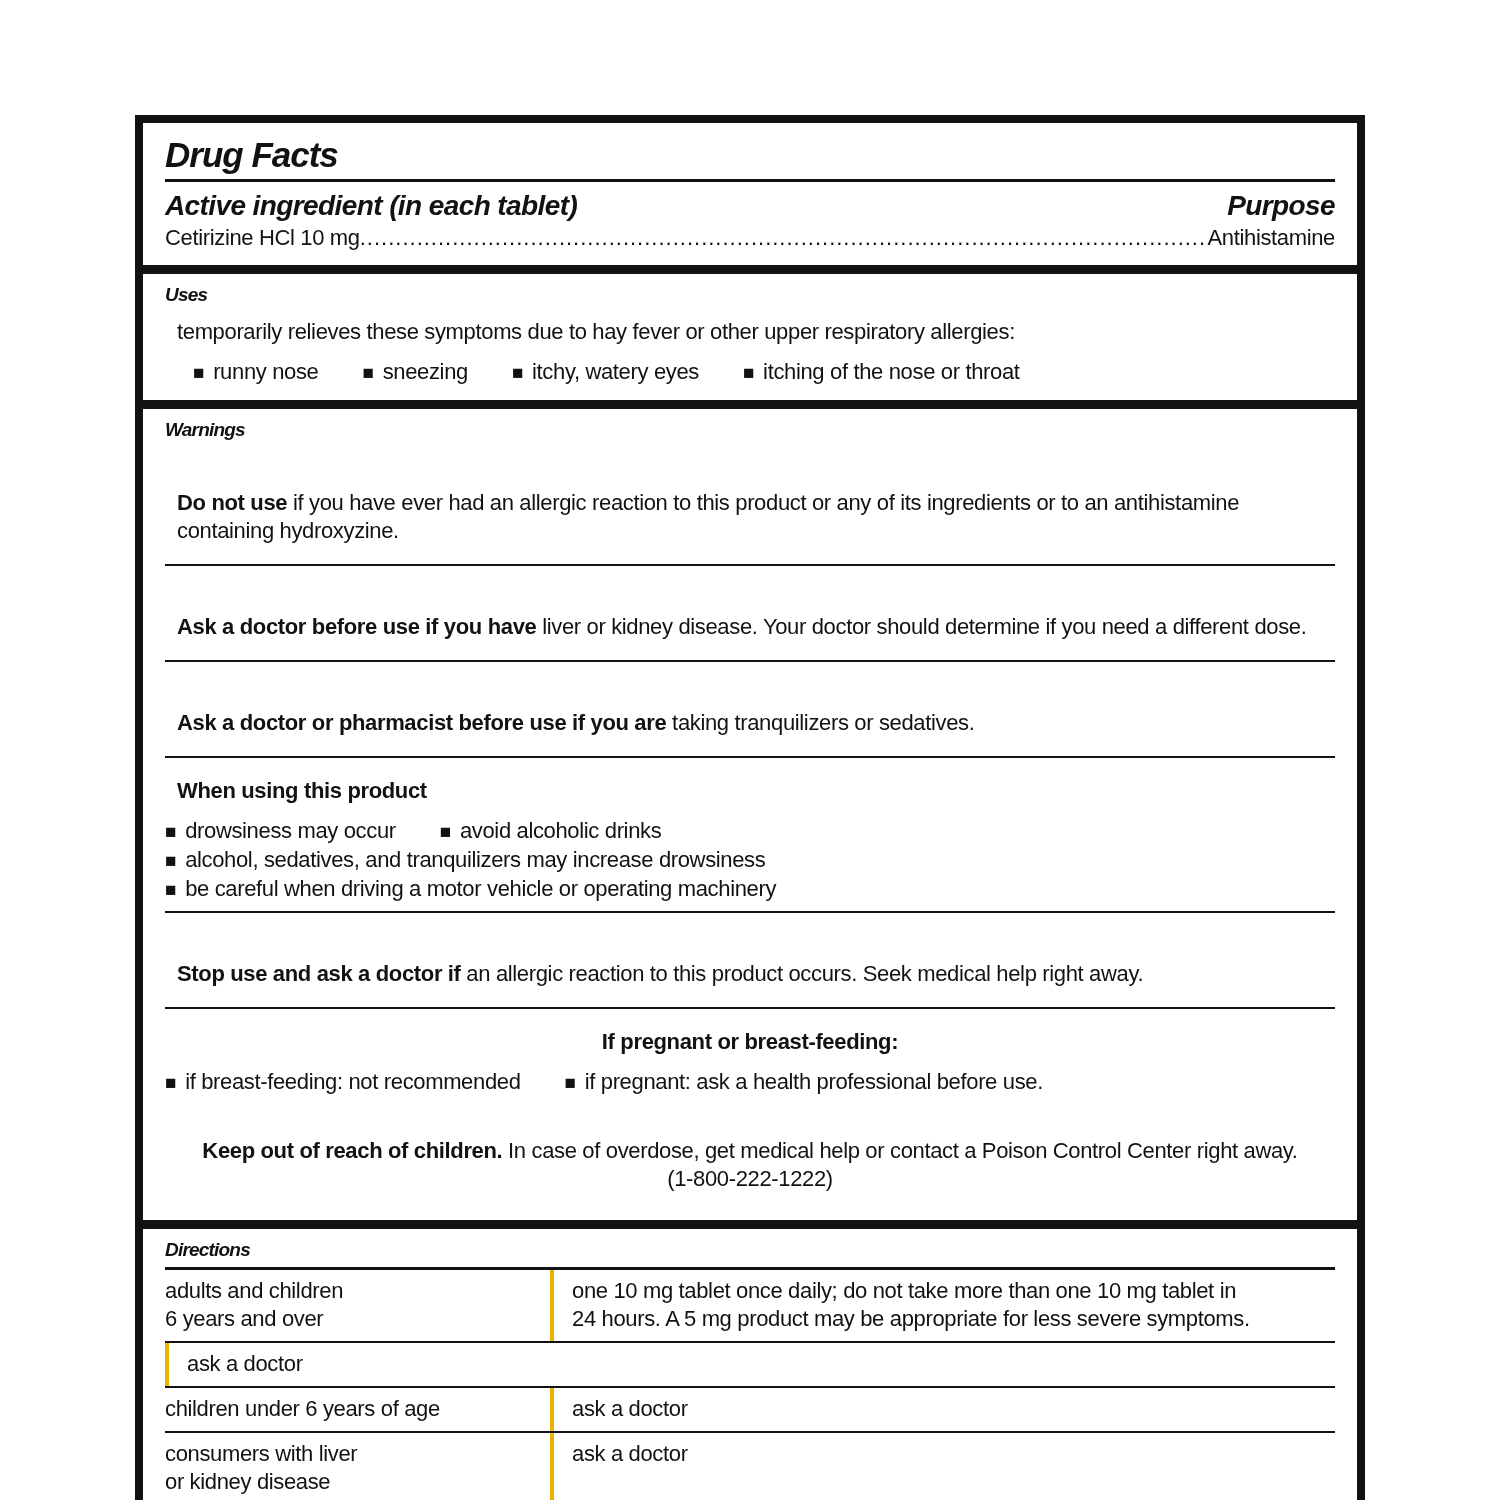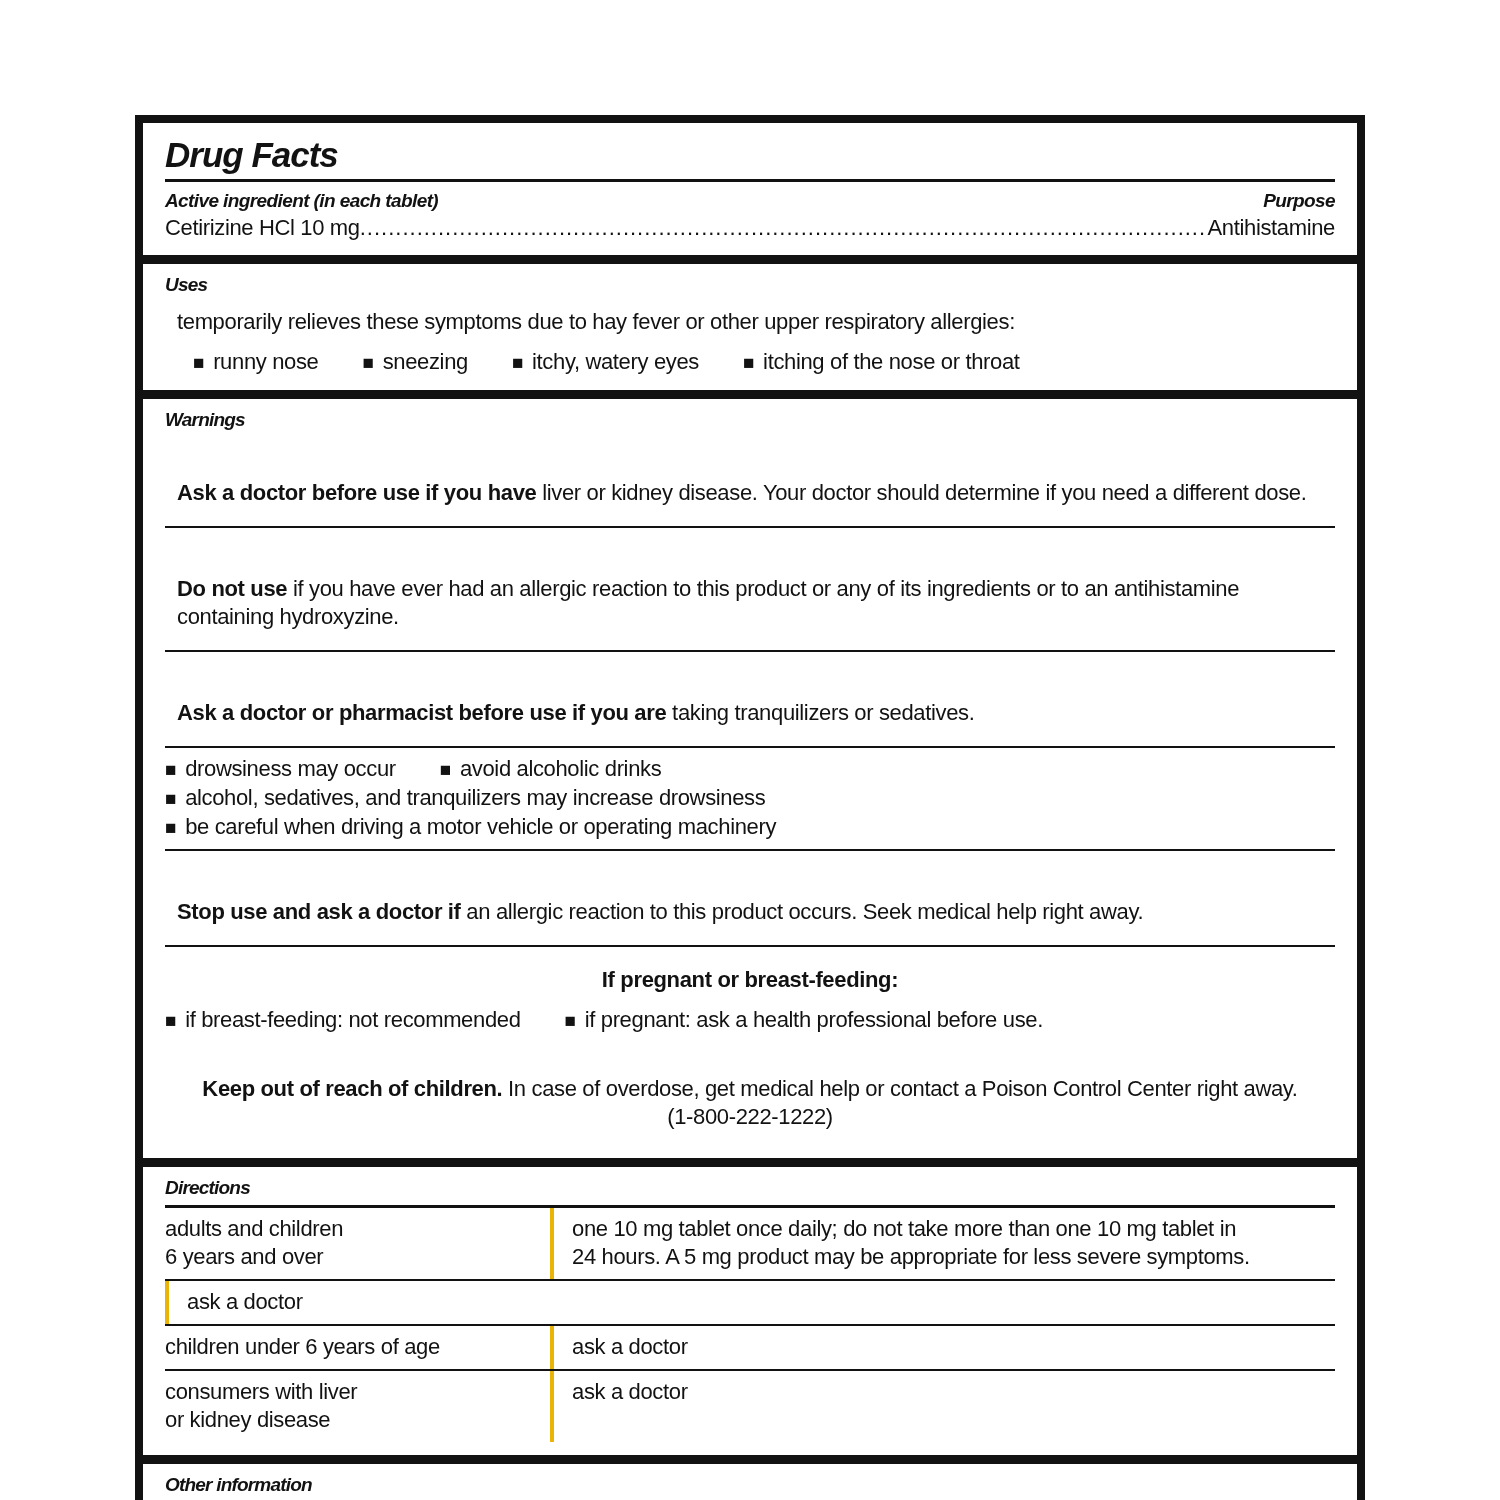--- a/index.html
+++ b/index.html
@@ -28,7 +28,7 @@
     letter-spacing: -0.8px; margin: 2px 0 6px 0;
   }
   .sub-h {
-    font-style: italic; font-weight: 700; font-size: 19px;
+    font-style: italic; font-weight: 700; font-size: 28px;
     letter-spacing: -0.6px; margin: 0;
   }
   .body-txt, .cell, .bullet-item, .lead-par {

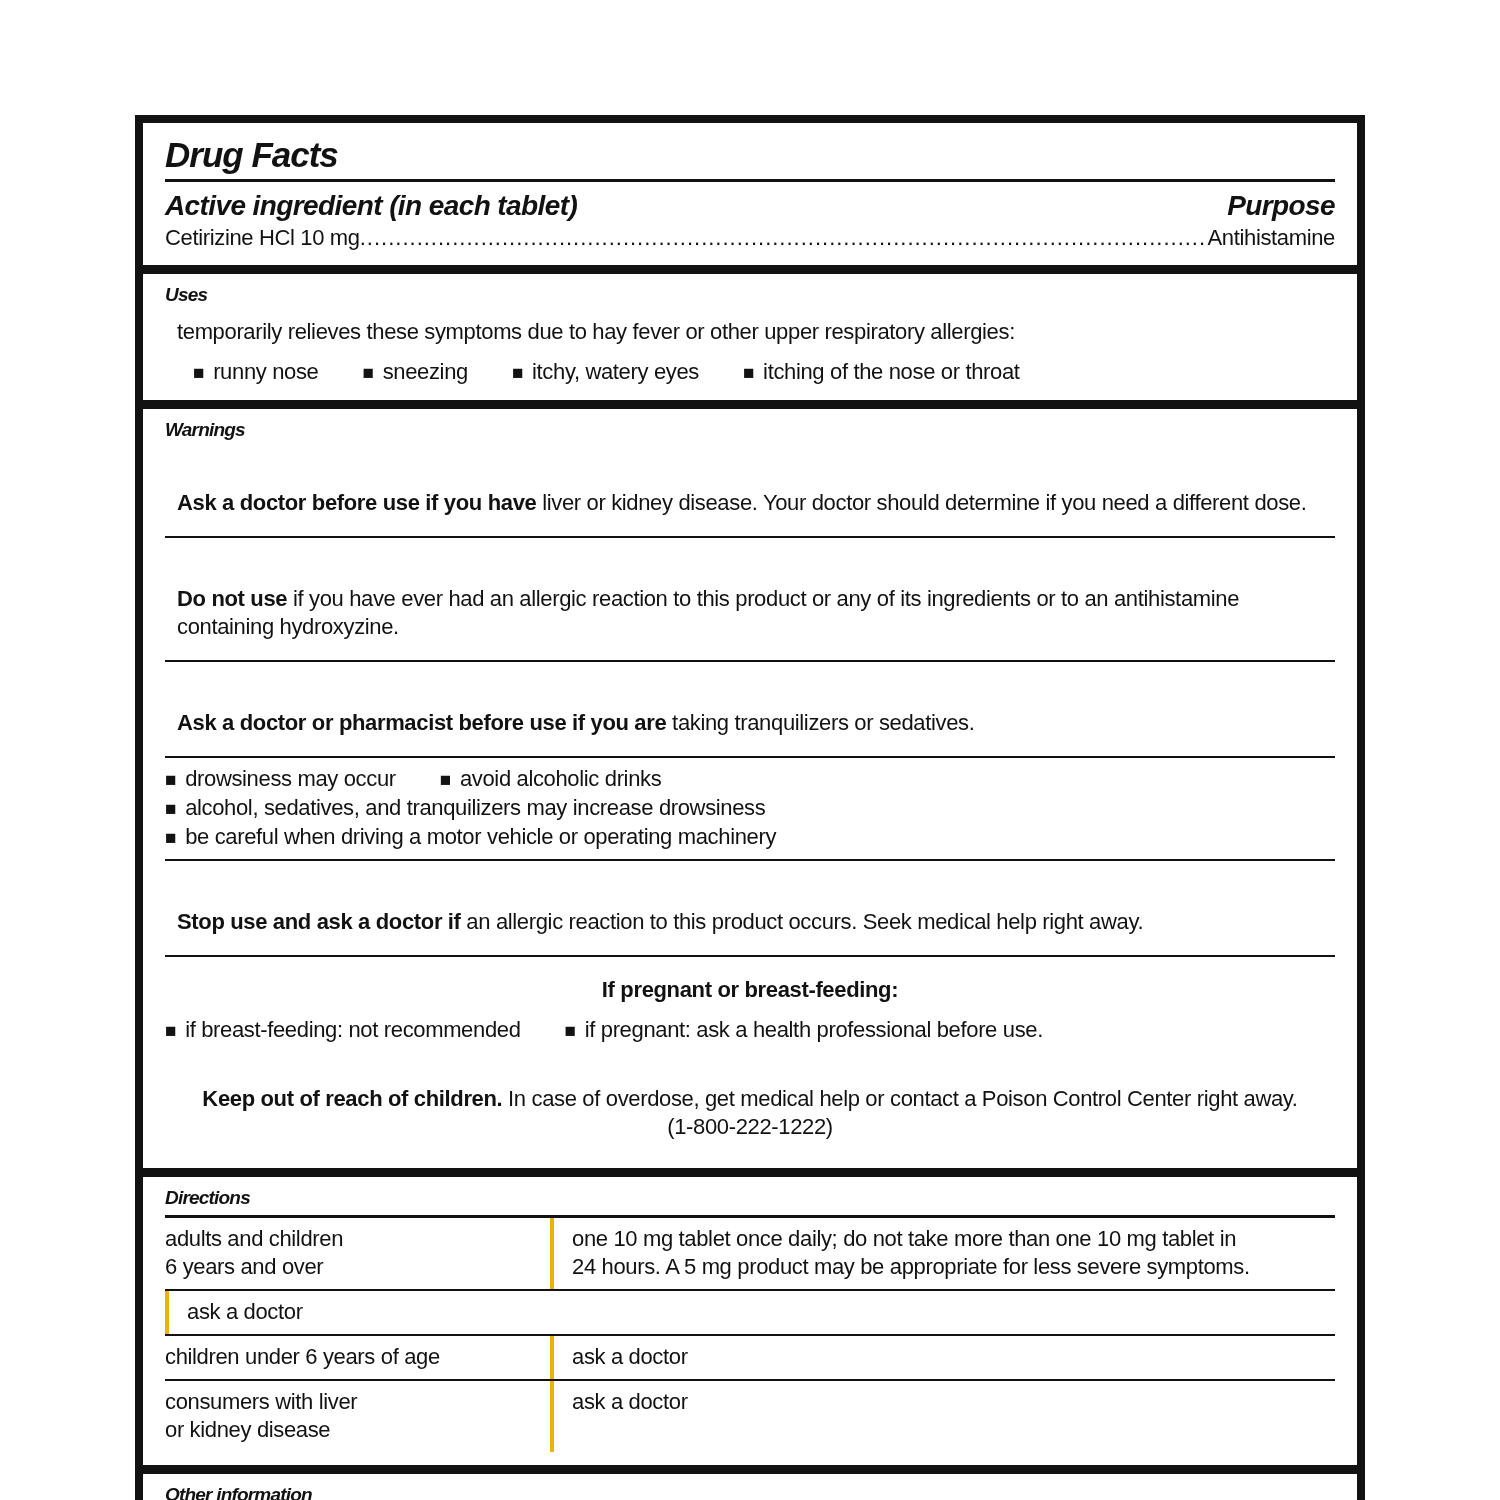--- a/index.html
+++ b/index.html
@@ -115,14 +115,14 @@
 
     <div class="warn-sub">
       <p class="lead-par pre">
-        <span class="b">Ask a doctor before use if you have</span><span> liver or kidney disease. Your doctor should determine if you need a different dose.</span>
-      </p>
-    </div>
-
-    <div class="warn-sub">
-      <p class="lead-par pre">
         <span class="b">Do not use</span><span> if you have ever had an allergic reaction to this product or any of its ingredients or to an antihistamine
 containing hydroxyzine.</span>
+      </p>
+    </div>
+
+    <div class="warn-sub">
+      <p class="lead-par pre">
+        <span class="b">Ask a doctor before use if you have</span><span> liver or kidney disease. Your doctor should determine if you need a different dose.</span>
       </p>
     </div>
 

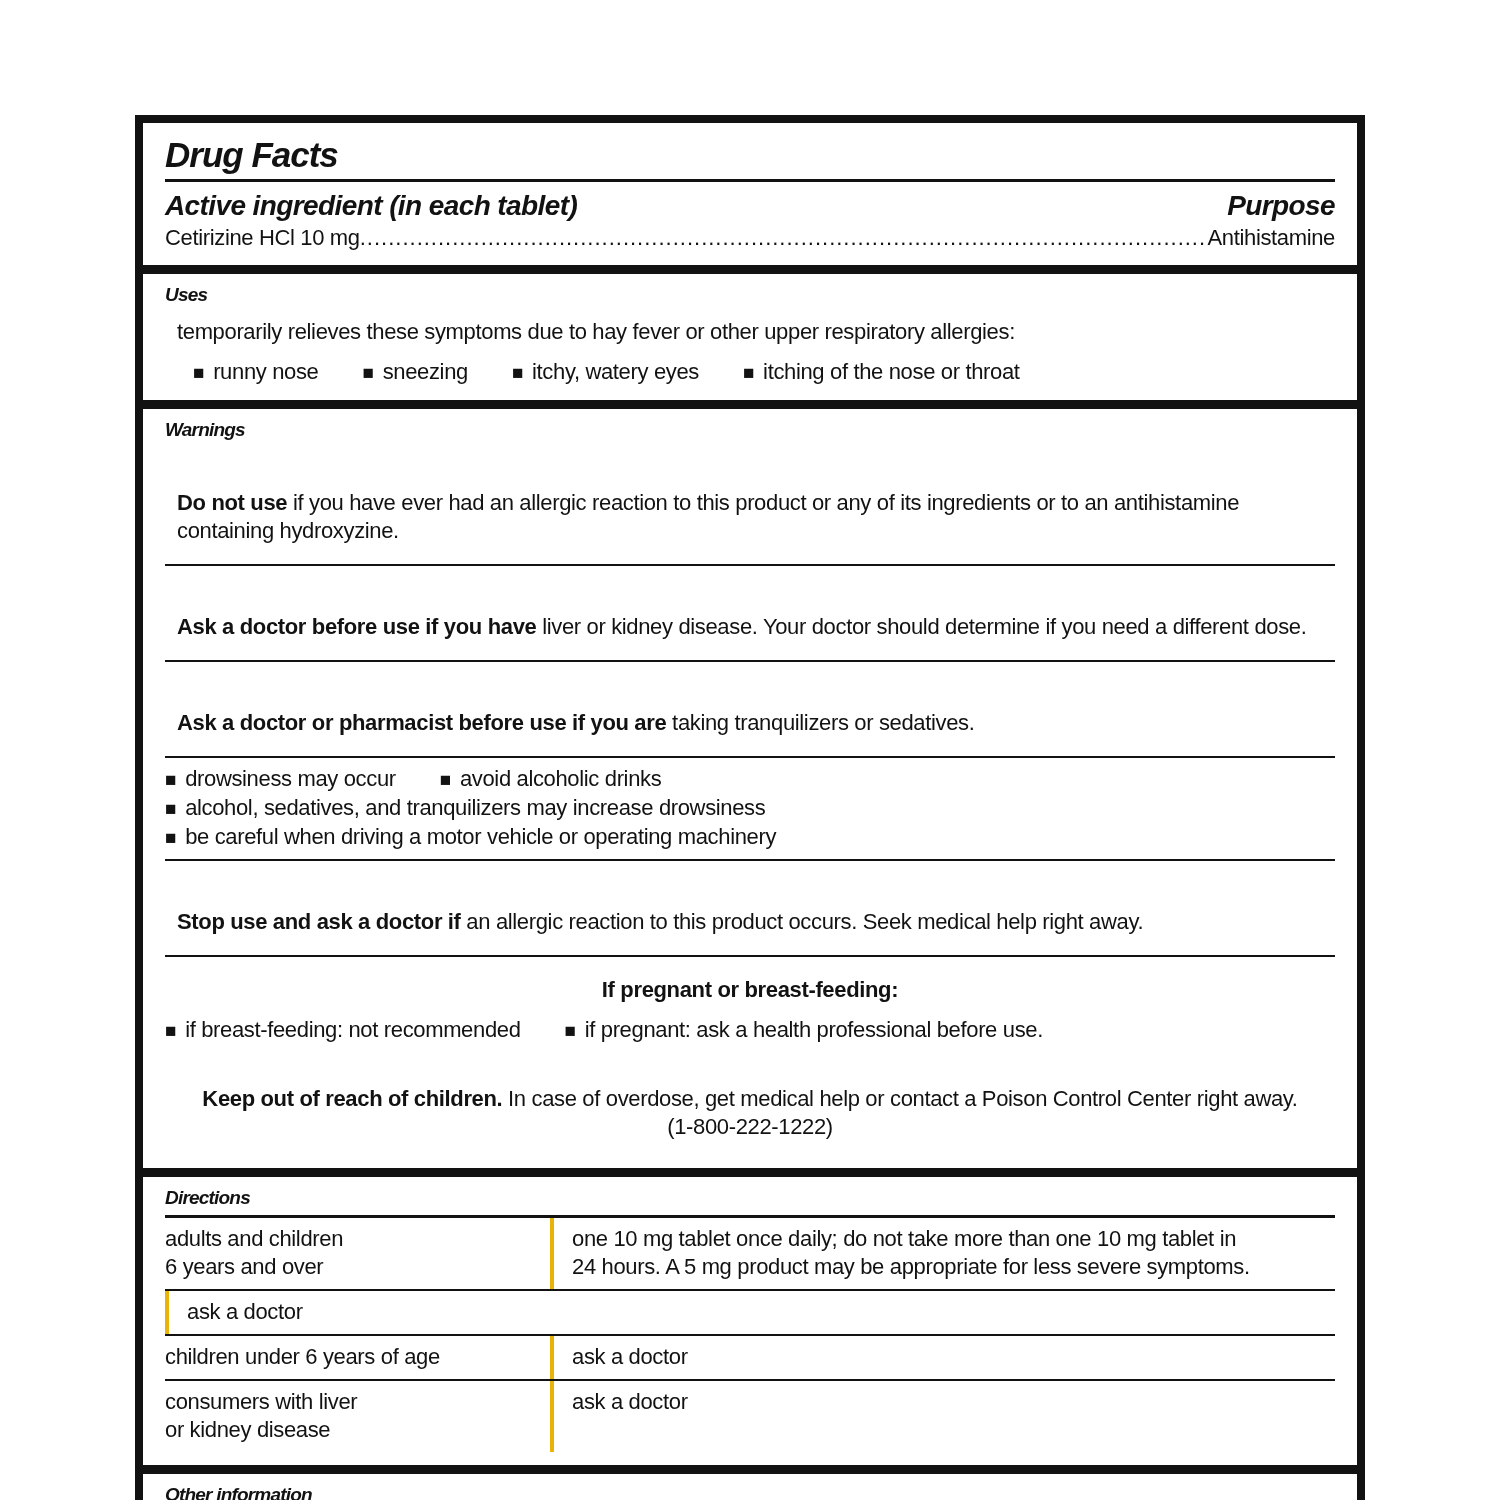--- a/index.html
+++ b/index.html
@@ -133,6 +133,7 @@
     </div>
 
     <div class="warn-sub">
+      <p class="lead-par b">When using this product</p>
       <div class="bullet-row">
         <span class="bullet-item">
           <span class="sq">■</span>

